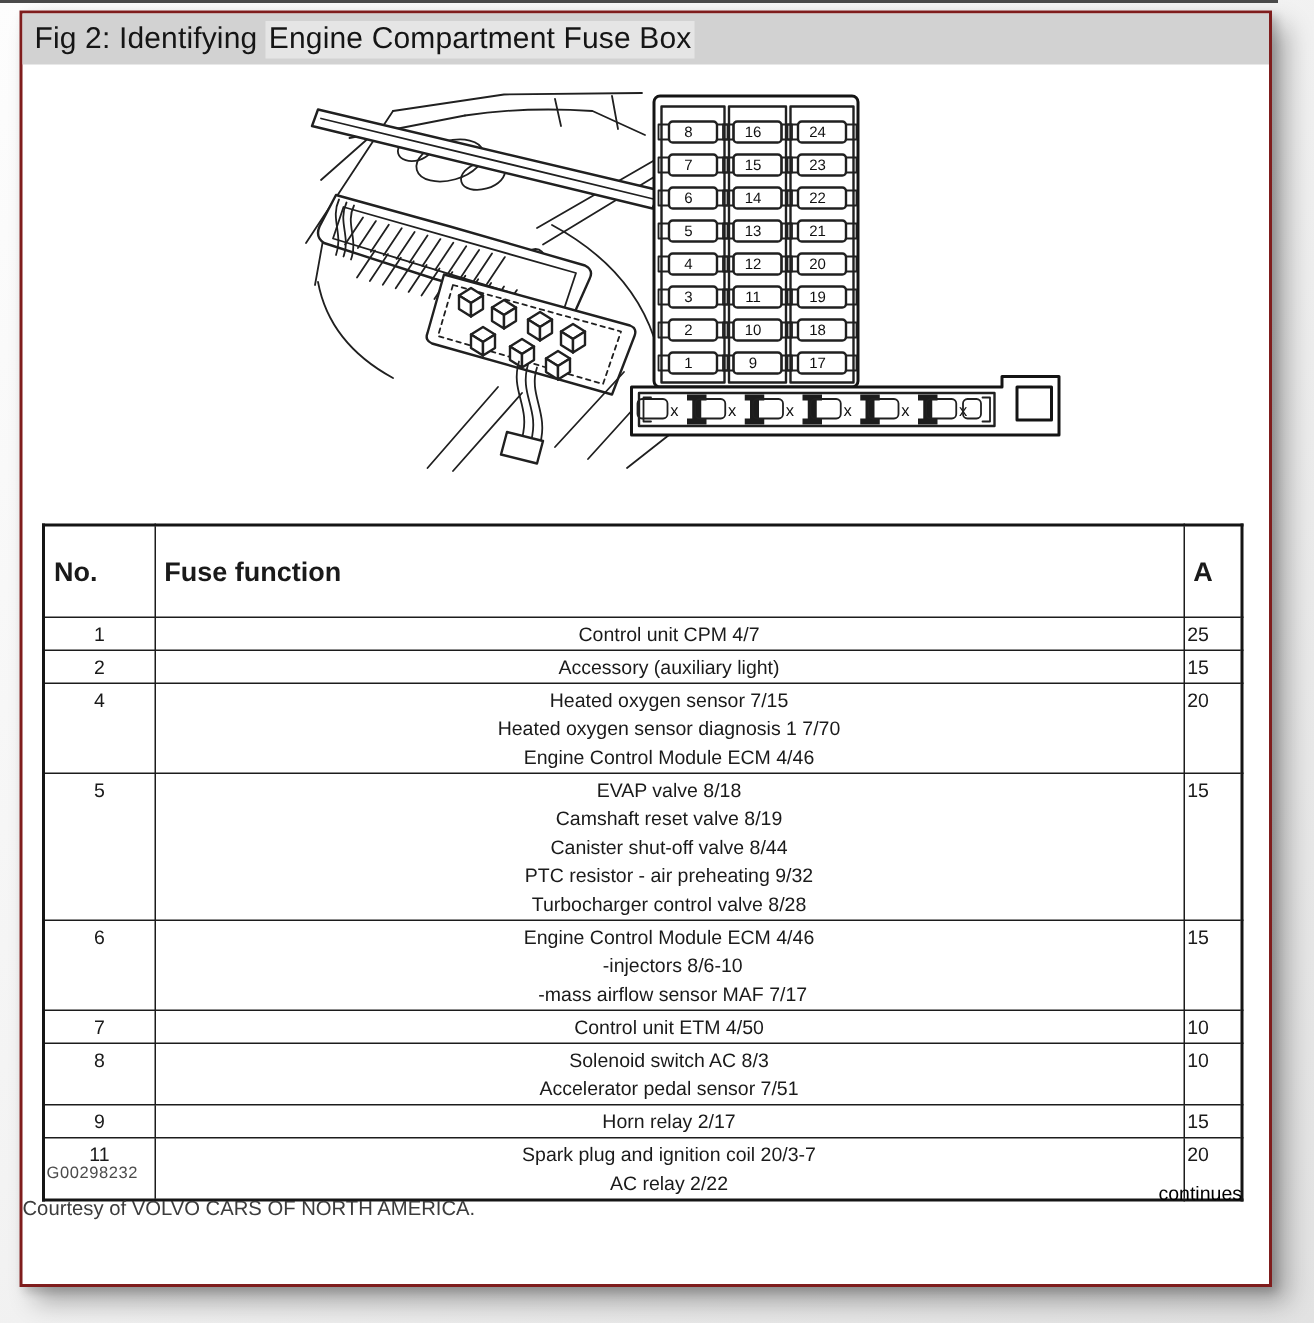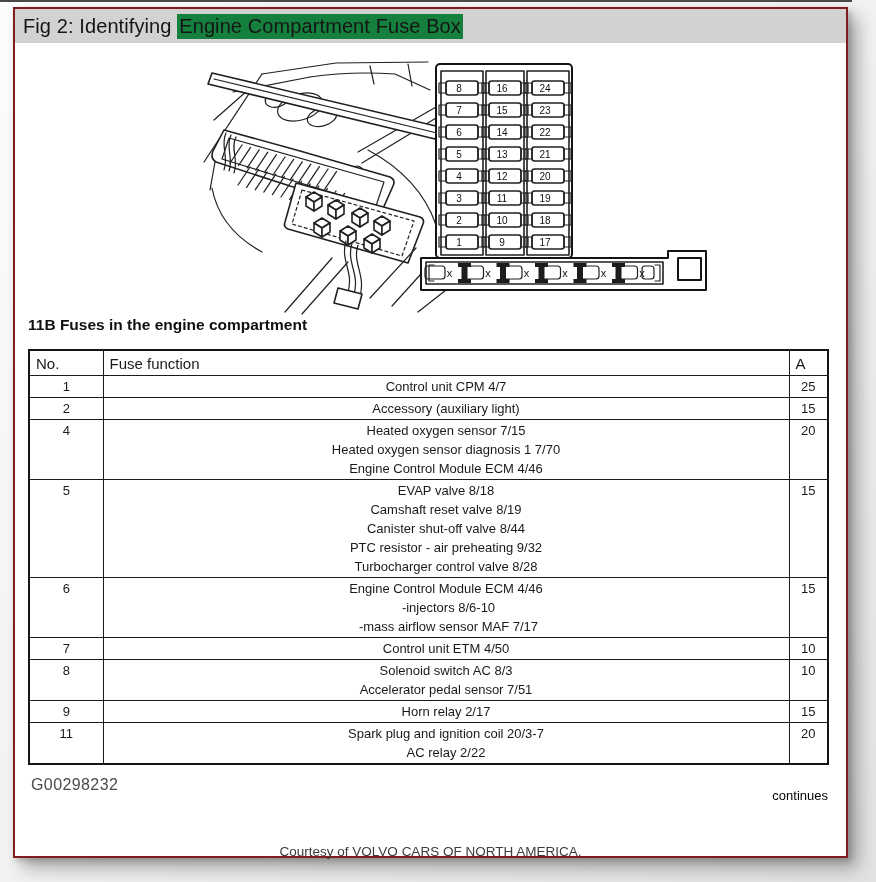--- a/index.html
+++ b/index.html
@@ -63,7 +63,7 @@
 
 <div class="page">
 
-  <div class="titlebar" style="background: rgb(210, 210, 210);"><span>Fig 2: Identifying </span><span class="hl" style="background: #15803d;">Engine Compartment Fuse Box</span></div>
+  <div class="titlebar" style="background: rgb(210, 210, 210);"><span>Fig 2: Identifying </span><span class="hl" style="background: #e5e5e5;">Engine Compartment Fuse Box</span></div>
 
   <svg class="diagram" width="570" height="262" viewBox="160 55 570 262" xmlns="http://www.w3.org/2000/svg">
 

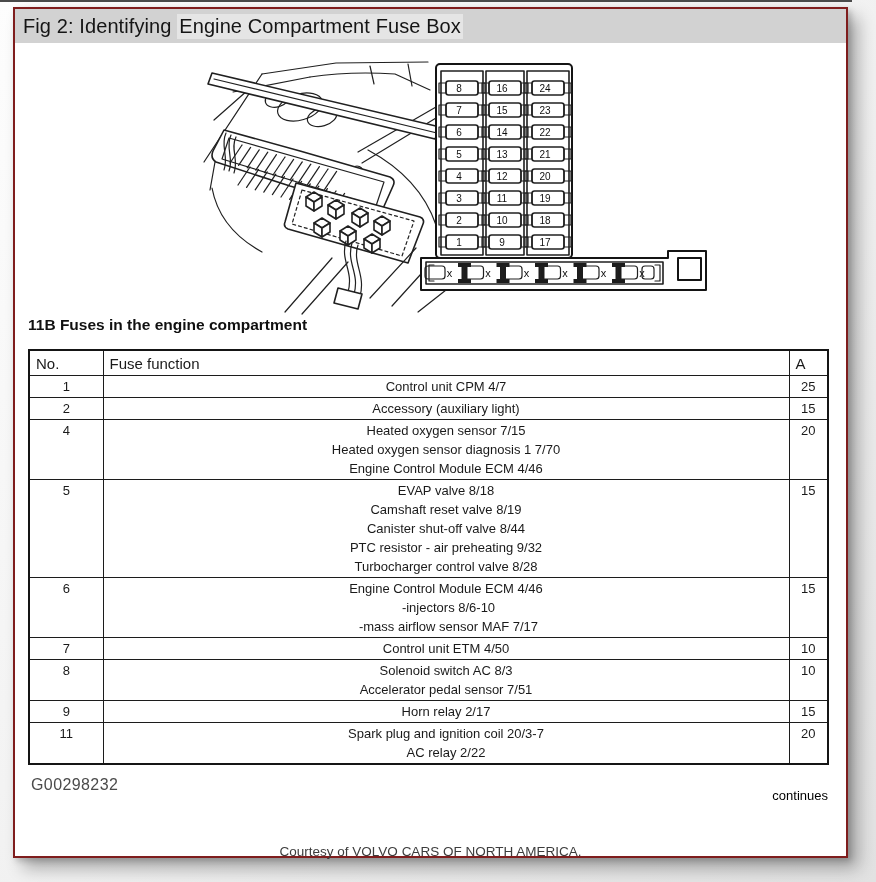--- a/index.html
+++ b/index.html
@@ -353,7 +353,6 @@
     </g>
   </svg>
 
-  <div class="section-heading">11B Fuses in the engine compartment</div>
 
   <table class="fuse-table">
     <colgroup>

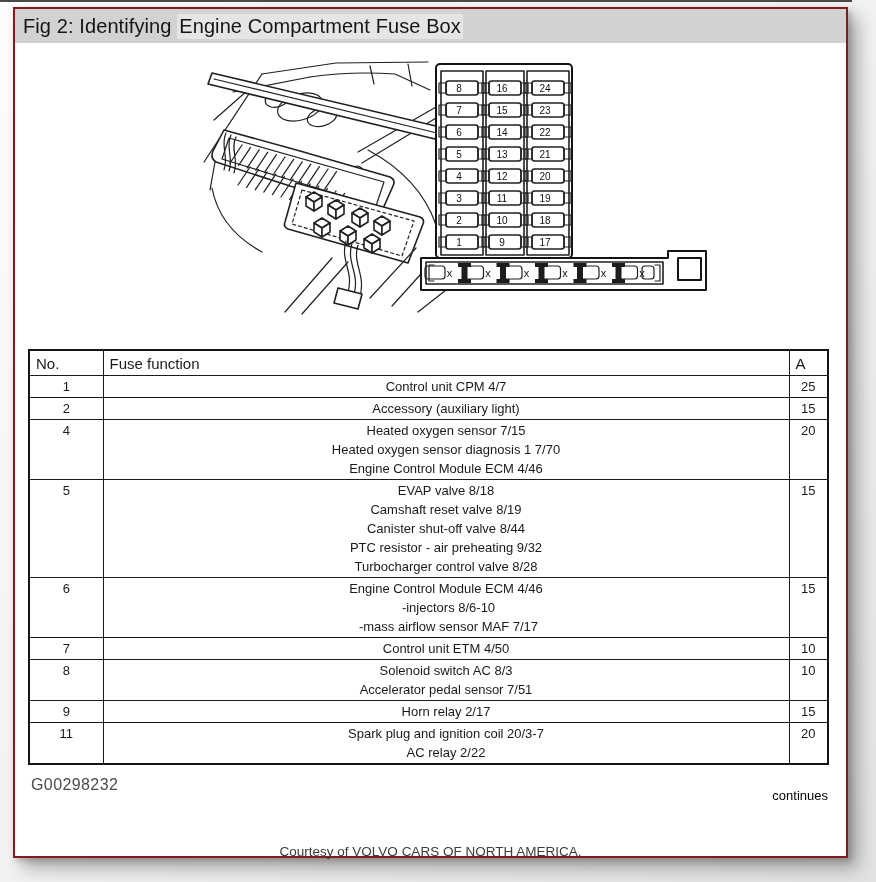--- a/index.html
+++ b/index.html
@@ -38,8 +38,8 @@
     padding:1px 2px;
   }
   table.fuse-table th{
-    font-size:15px;font-weight:normal;height:24px;vertical-align:middle;text-align:left;
-    padding:0 6px;
+    font-size:18px;font-weight:bold;height:24px;vertical-align:middle;text-align:left;
+    padding:18px 6px;
   }
   col.c-no{width:74px;} col.c-amp{width:39px;}
   th.no,td.no{text-align:center;padding-left:0;padding-right:0;}

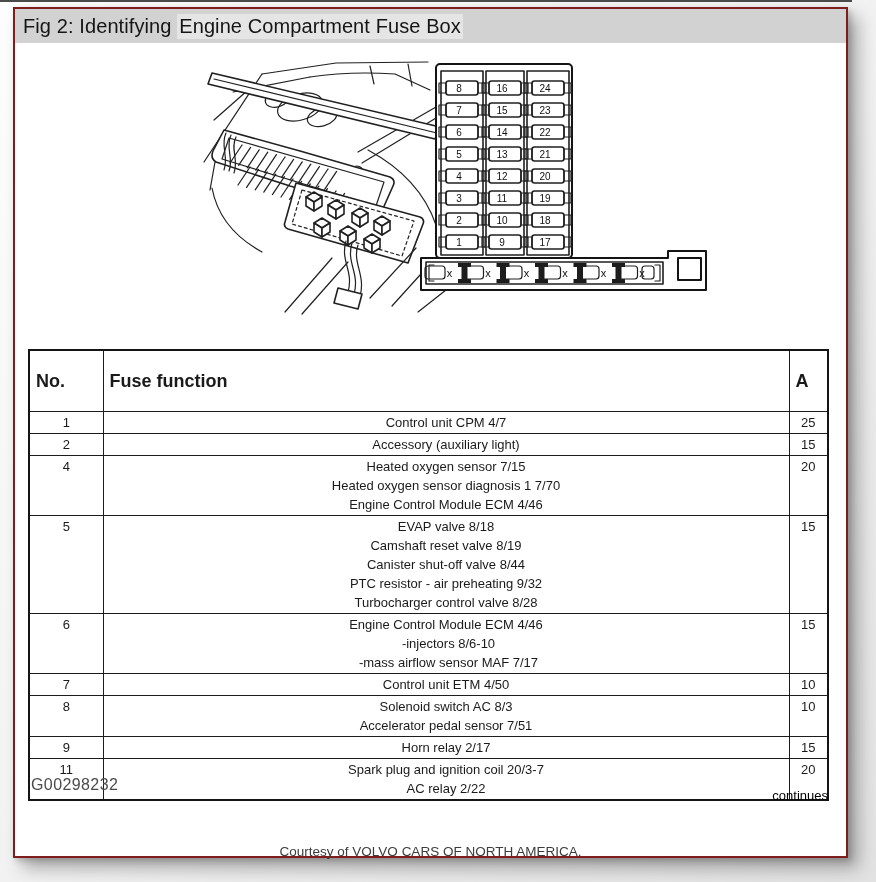--- a/index.html
+++ b/index.html
@@ -43,7 +43,7 @@
   }
   col.c-no{width:74px;} col.c-amp{width:39px;}
   th.no,td.no{text-align:center;padding-left:0;padding-right:0;}
-  th.amp,td.amp{text-align:center;padding-left:0;padding-right:0;}
+  th.amp,td.amp{text-align:left;padding-left:0;padding-right:0;}
   td.fn{padding-left:8px;}
   td.fn .line{white-space:pre;text-align:center;}
   td.fn .line.sub{padding-left:5px;}

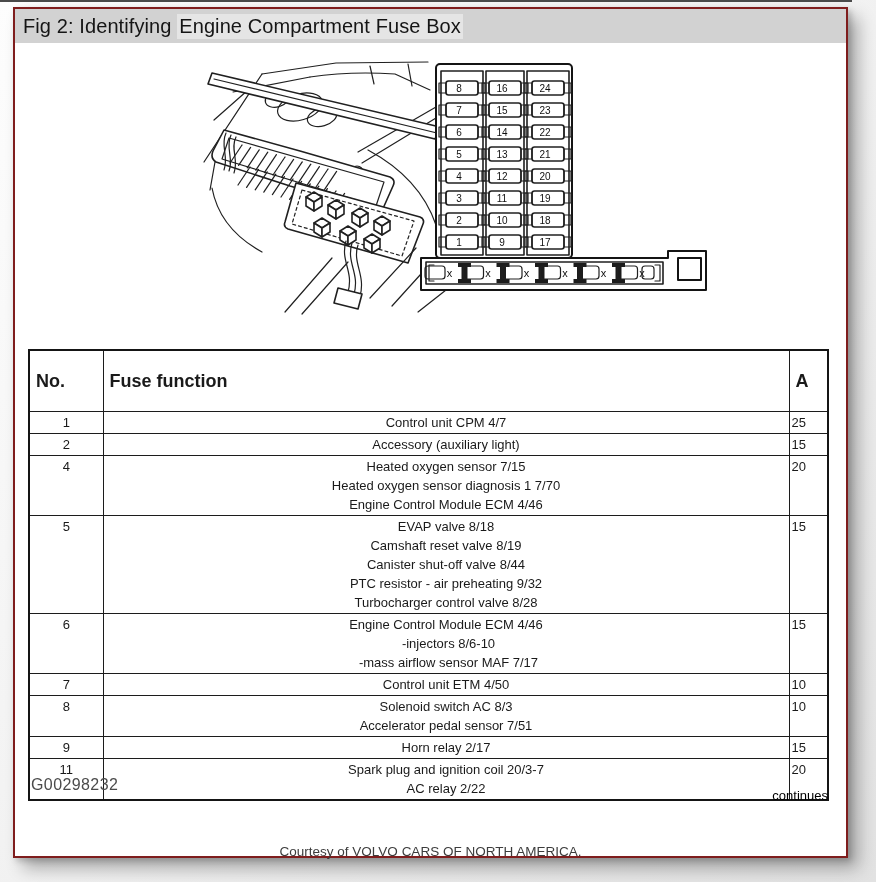--- a/index.html
+++ b/index.html
@@ -48,7 +48,7 @@
   td.fn .line{white-space:pre;text-align:center;}
   td.fn .line.sub{padding-left:5px;}
   .continues{position:absolute;right:18px;top:779px;font-size:13px;color:#000000;}
-  .figure-id{position:absolute;left:16px;top:767px;font-size:16px;color:#4b4b4b;letter-spacing:.4px;}
+  .figure-id{position:absolute;left:16px;top:767px;font-size:11px;color:#4b4b4b;letter-spacing:.4px;}
   .courtesy{position:absolute;left:0;right:0;top:835px;text-align:center;font-size:13.5px;color:#3c3c3c;}
   svg .ln{fill:none;stroke:#202020;stroke-width:1.2;stroke-linecap:round;stroke-linejoin:round;}
   svg .ln2{fill:#fff;stroke:#202020;stroke-width:1.6;stroke-linejoin:round;}

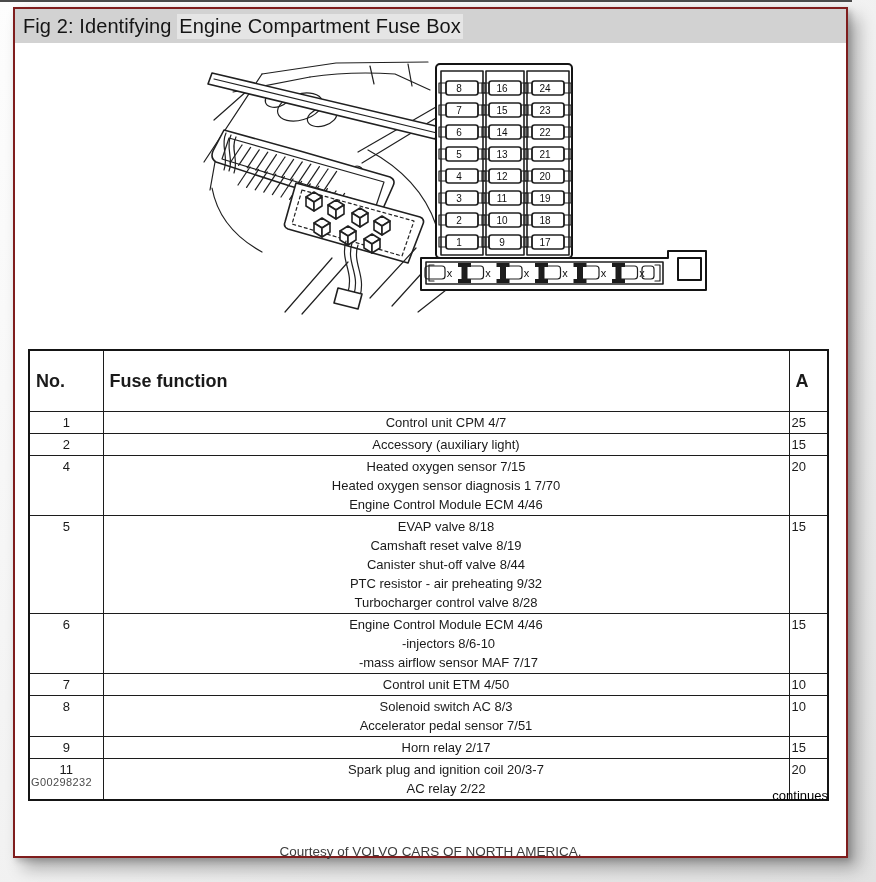--- a/index.html
+++ b/index.html
@@ -49,7 +49,7 @@
   td.fn .line.sub{padding-left:5px;}
   .continues{position:absolute;right:18px;top:779px;font-size:13px;color:#000000;}
   .figure-id{position:absolute;left:16px;top:767px;font-size:11px;color:#4b4b4b;letter-spacing:.4px;}
-  .courtesy{position:absolute;left:0;right:0;top:835px;text-align:center;font-size:13.5px;color:#3c3c3c;}
+  .courtesy{position:absolute;left:0;right:0;top:789px;text-align:left;font-size:13.5px;color:#3c3c3c;}
   svg .ln{fill:none;stroke:#202020;stroke-width:1.2;stroke-linecap:round;stroke-linejoin:round;}
   svg .ln2{fill:#fff;stroke:#202020;stroke-width:1.6;stroke-linejoin:round;}
   svg .thick{fill:#fff;stroke:#141414;stroke-width:2;stroke-linejoin:round;}

